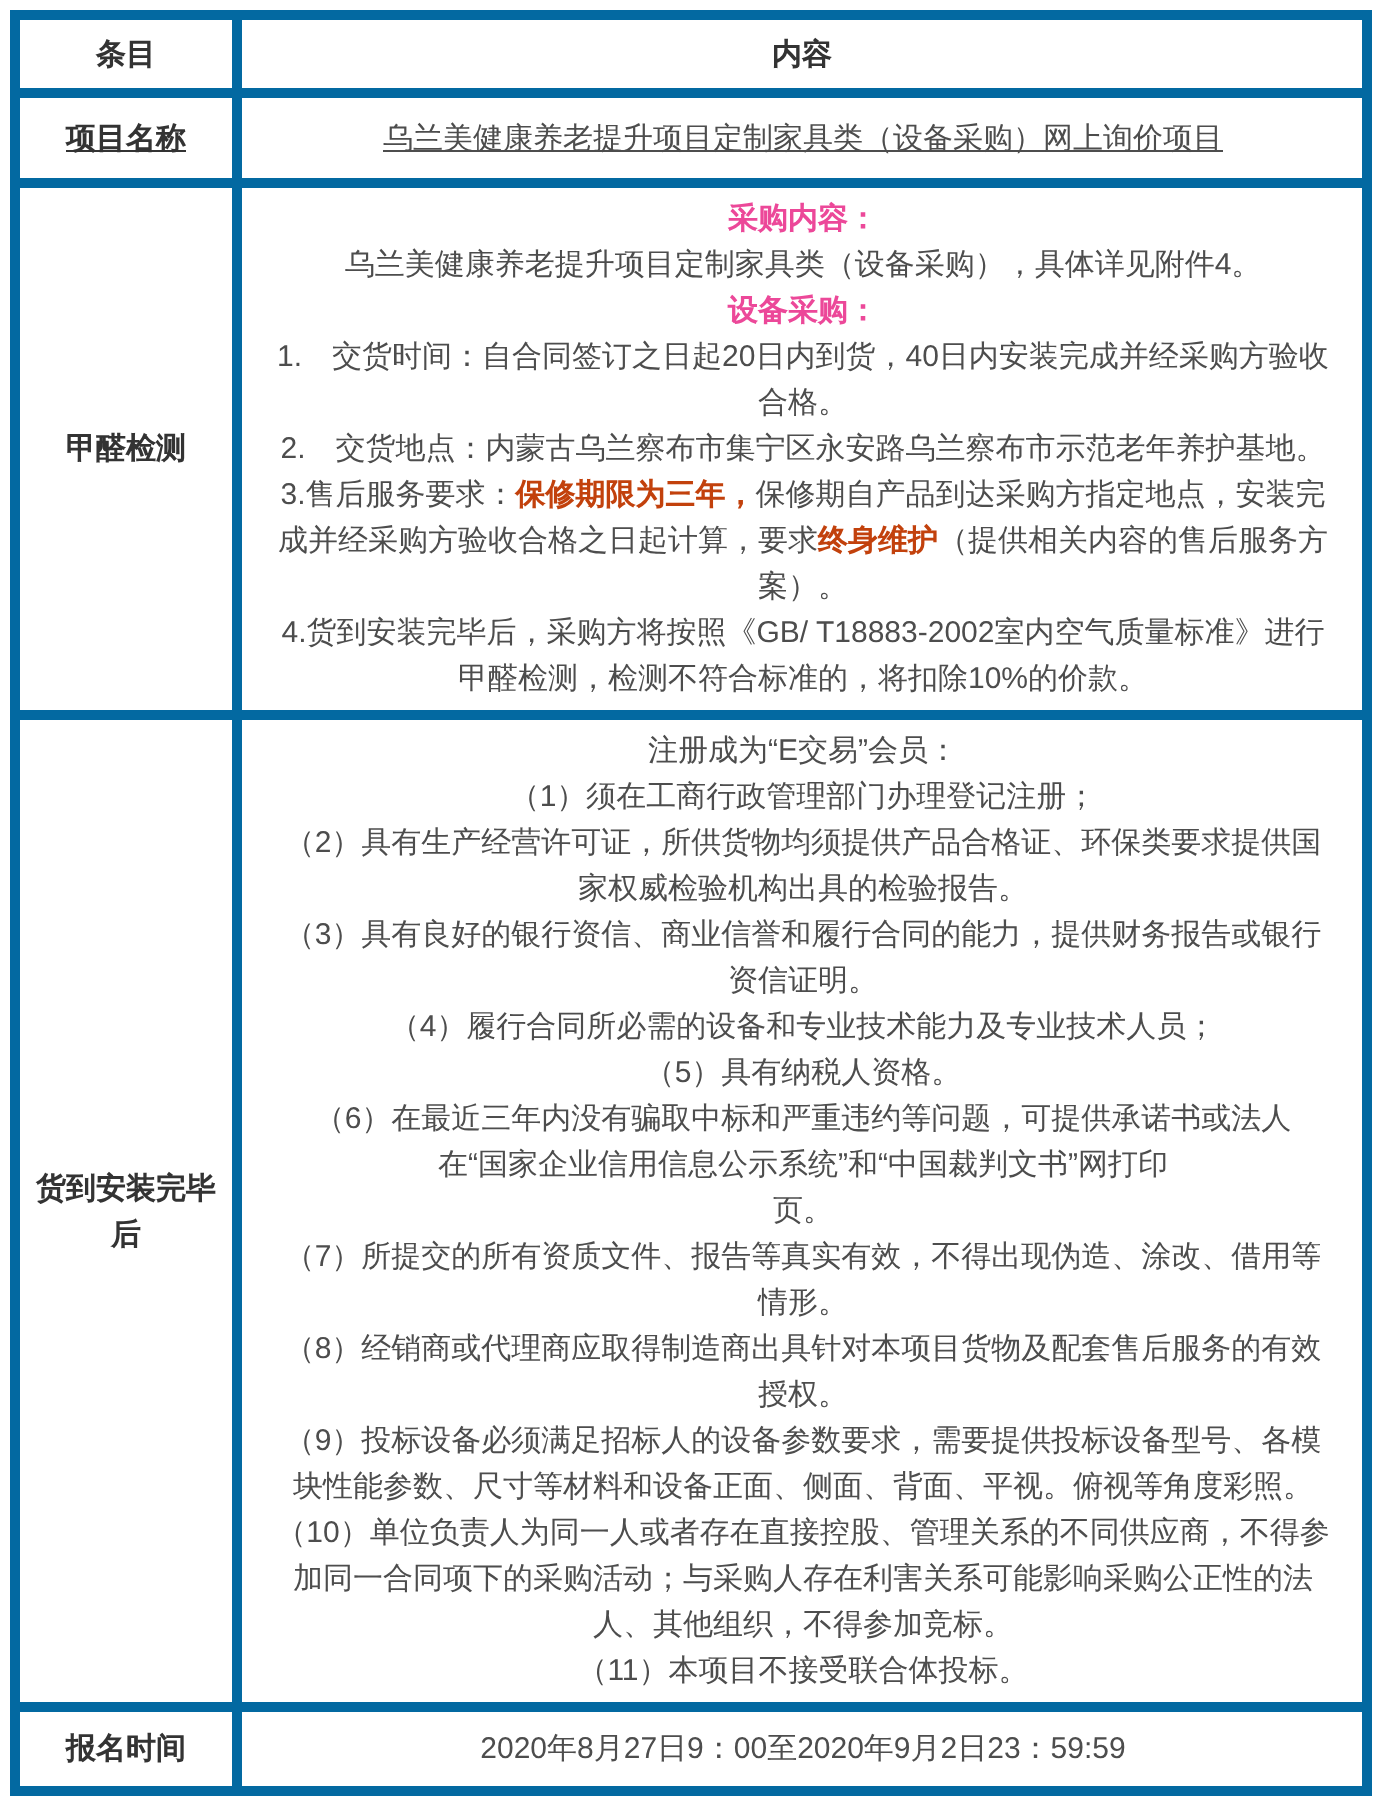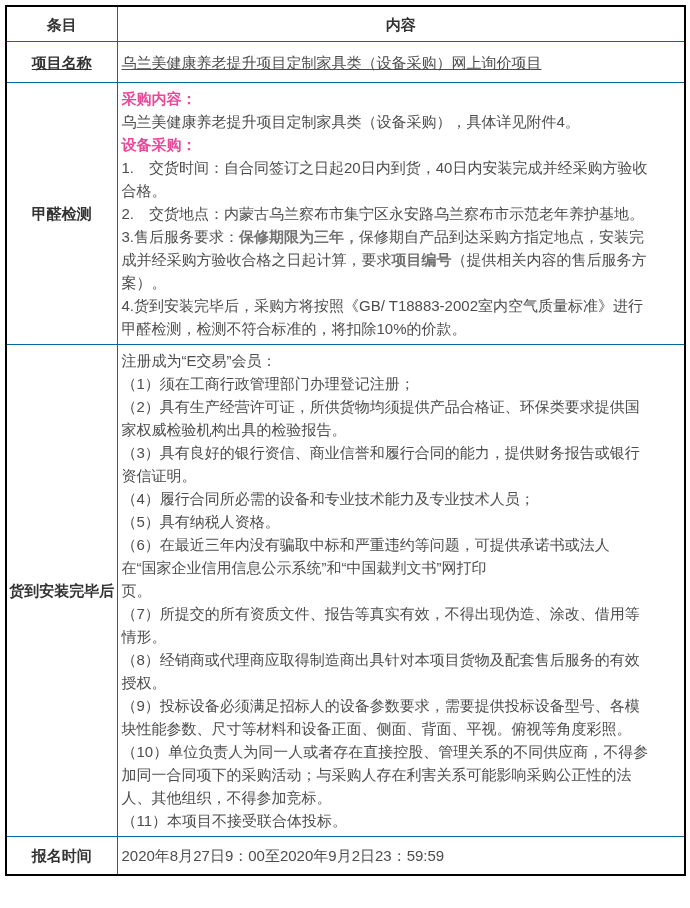--- a/index.html
+++ b/index.html
@@ -27,7 +27,7 @@
   }
   table.notice col.c1 { width: 111px; }
   table.notice td {
-    border: 1px solid #0369a1;
+    border: 5px solid #0369a1;
     vertical-align: middle;
     overflow: hidden;
   }

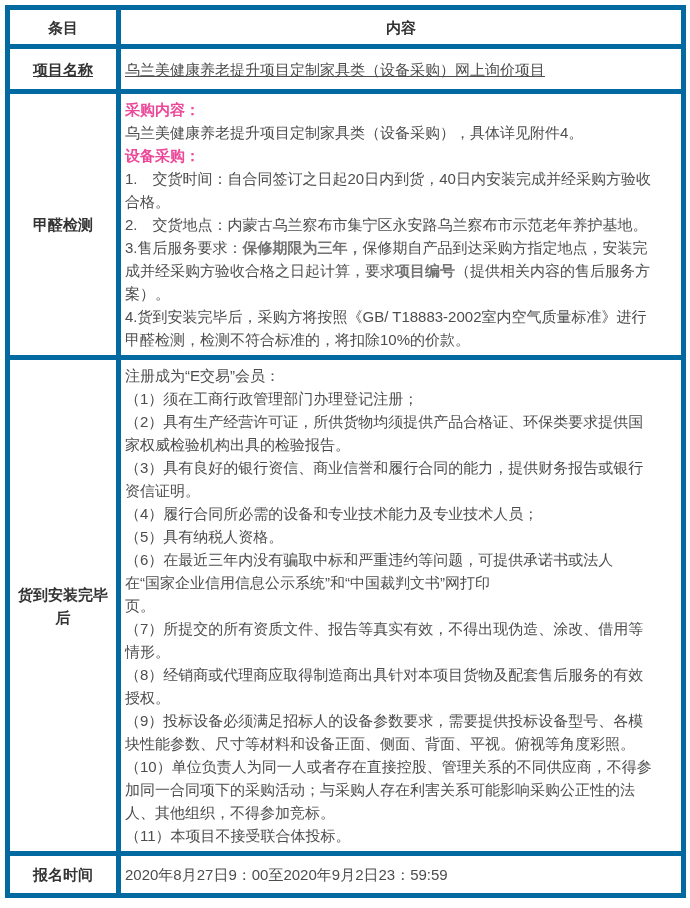--- a/index.html
+++ b/index.html
@@ -39,7 +39,7 @@
     word-break: break-all;
   }
   td.content {
-    text-align: left;
+    text-align: center;
     padding: 4px 3px 4px 4px;
     white-space: pre-wrap;
     word-break: break-all;

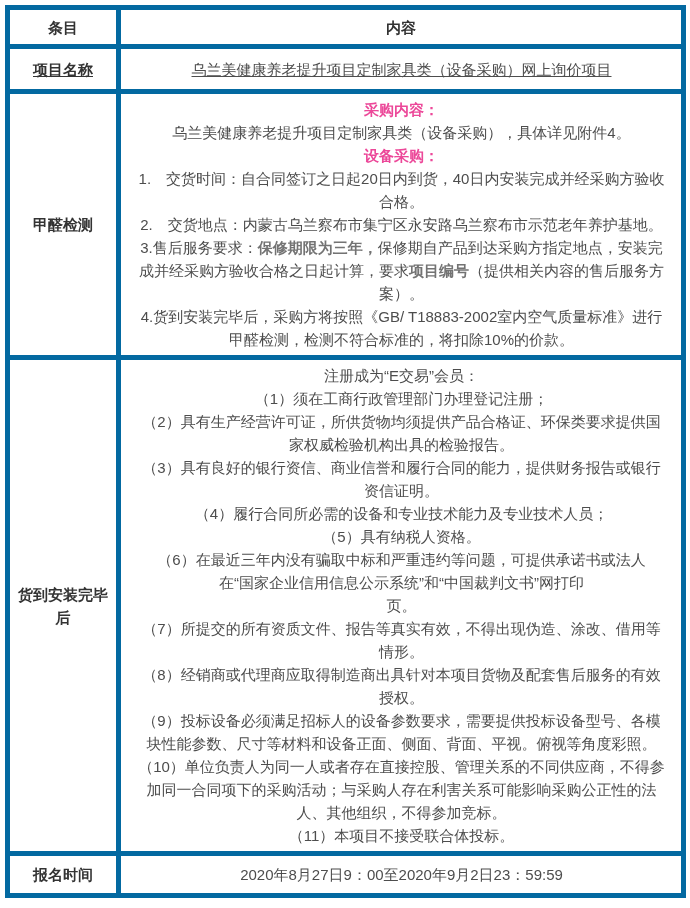--- a/index.html
+++ b/index.html
@@ -49,7 +49,7 @@
   tr.r-num  td { height: 31px; }
   tr.r-time td { height: 29px; }
   .b { font-weight: bold; color: #ec4899; }
-  .red { color: #737373; font-weight: bold; }
+  .red { color: #c2410c; font-weight: bold; }
 </style>
 </head>
 <body>

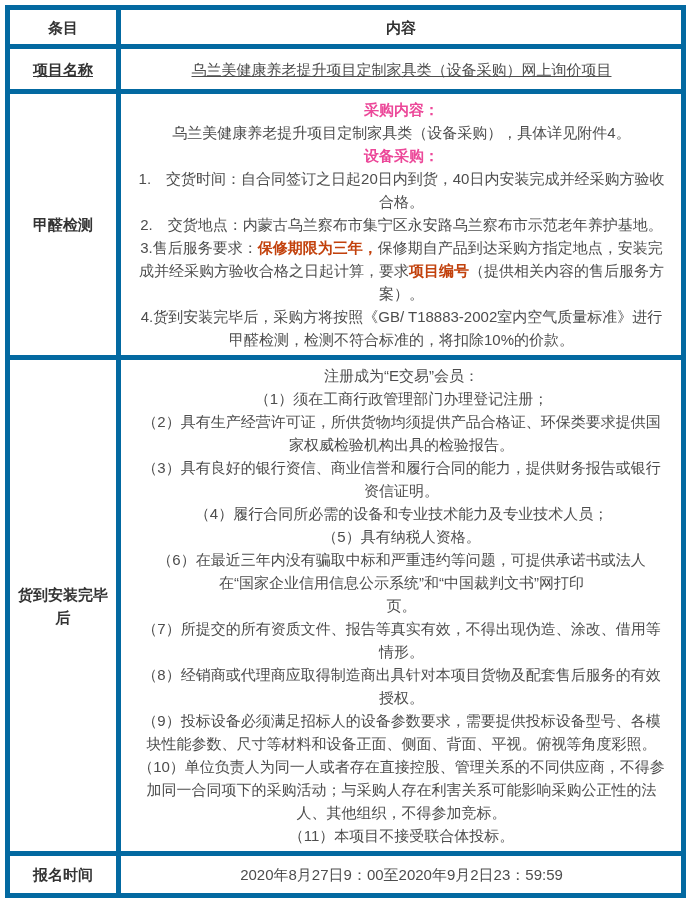--- a/index.html
+++ b/index.html
@@ -78,7 +78,7 @@
 合格。
 2.　交货地点：内蒙古乌兰察布市集宁区永安路乌兰察布市示范老年养护基地。
 3.售后服务要求：</span><span class="b red">保修期限为三年，</span><span>保修期自产品到达采购方指定地点，安装完
-成并经采购方验收合格之日起计算，要求</span><span class="b red">项目编号</span><span>（提供相关内容的售后服务方
+成并经采购方验收合格之日起计算，要求</span><span class="b red">终身维护</span><span>（提供相关内容的售后服务方
 案）。
 4.货到安装完毕后，采购方将按照《GB/ T18883-2002室内空气质量标准》进行
 甲醛检测，检测不符合标准的，将扣除10%的价款。</span></td>

